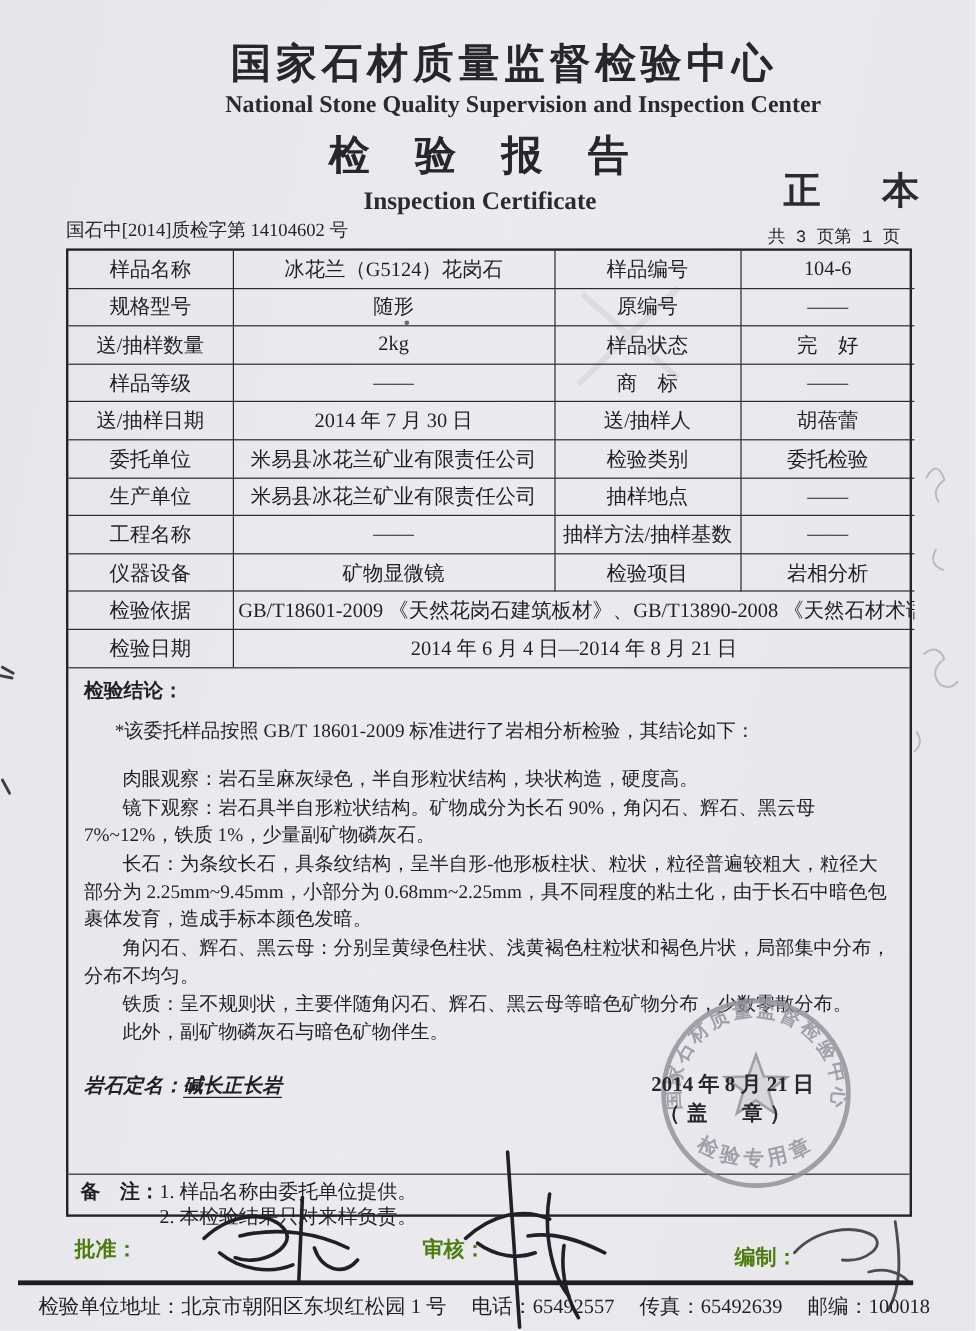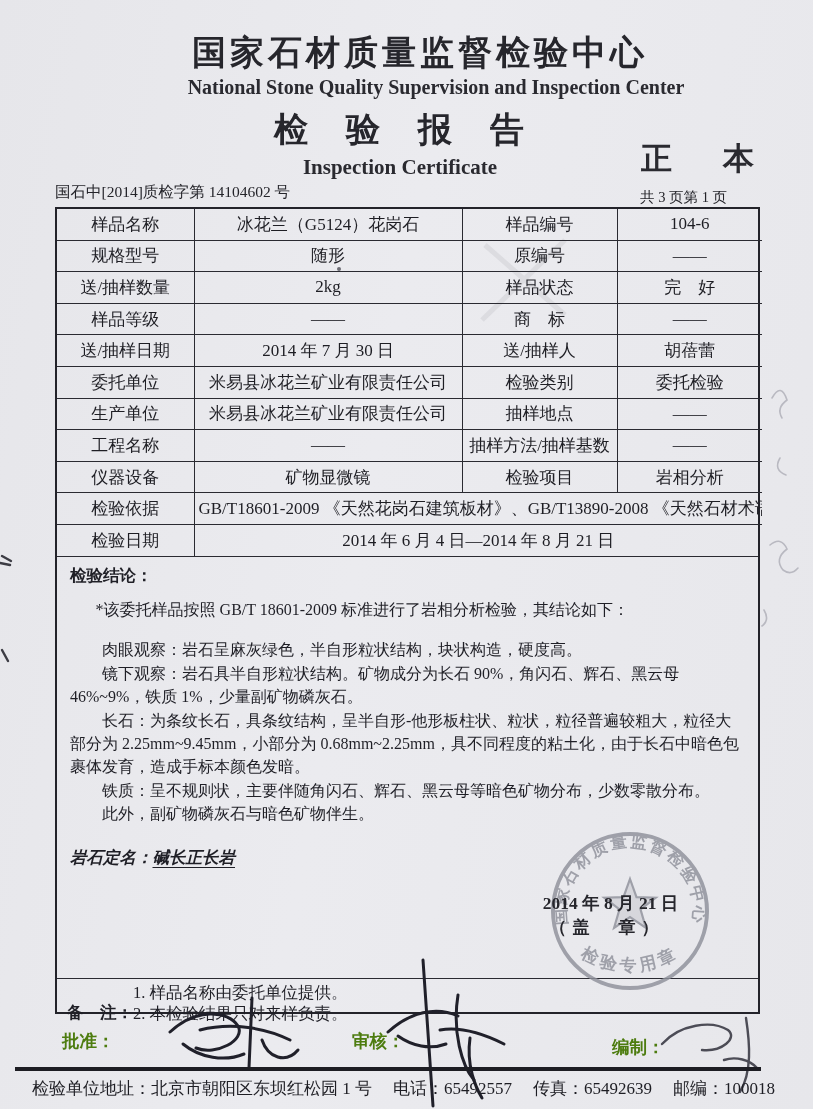--- a/index.html
+++ b/index.html
@@ -20,7 +20,7 @@
     font-size:34px;font-weight:bold;letter-spacing:2px;color:#26262c;}
   .report-en{left:40px;top:155px;width:720px;text-align:center;
     font-size:21px;font-weight:600;color:#2a2a30;}
-  .copy-type{left:641px;top:138px;width:160px;text-align:left;
+  .copy-type{left:616px;top:138px;width:160px;text-align:right;
     font-size:31px;font-weight:bold;letter-spacing:10px;color:#2a2a30;}
   .cert-no{left:55px;top:182px;font-size:15.5px;color:#24242a;}
   .pagination{left:640px;top:188px;font-size:14.5px;color:#24242a;}

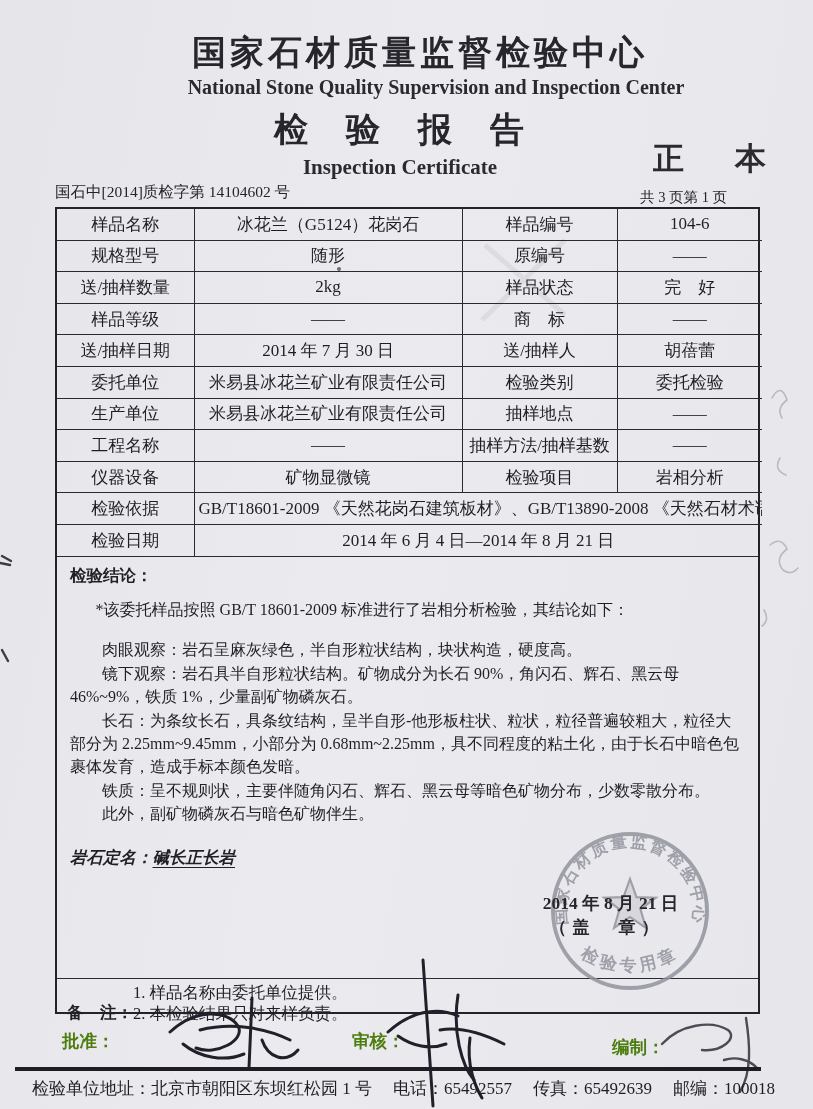--- a/index.html
+++ b/index.html
@@ -23,7 +23,7 @@
   .copy-type{left:616px;top:138px;width:160px;text-align:right;
     font-size:31px;font-weight:bold;letter-spacing:10px;color:#2a2a30;}
   .cert-no{left:55px;top:182px;font-size:15.5px;color:#24242a;}
-  .pagination{left:640px;top:188px;font-size:14.5px;color:#24242a;}
+  .pagination{left:640px;top:188px;font-size:14.5px;color:#24242a;font-family:Liberation Mono, monospace;}
 
   
   .sheet{left:55px;top:207px;width:705px;height:807px;

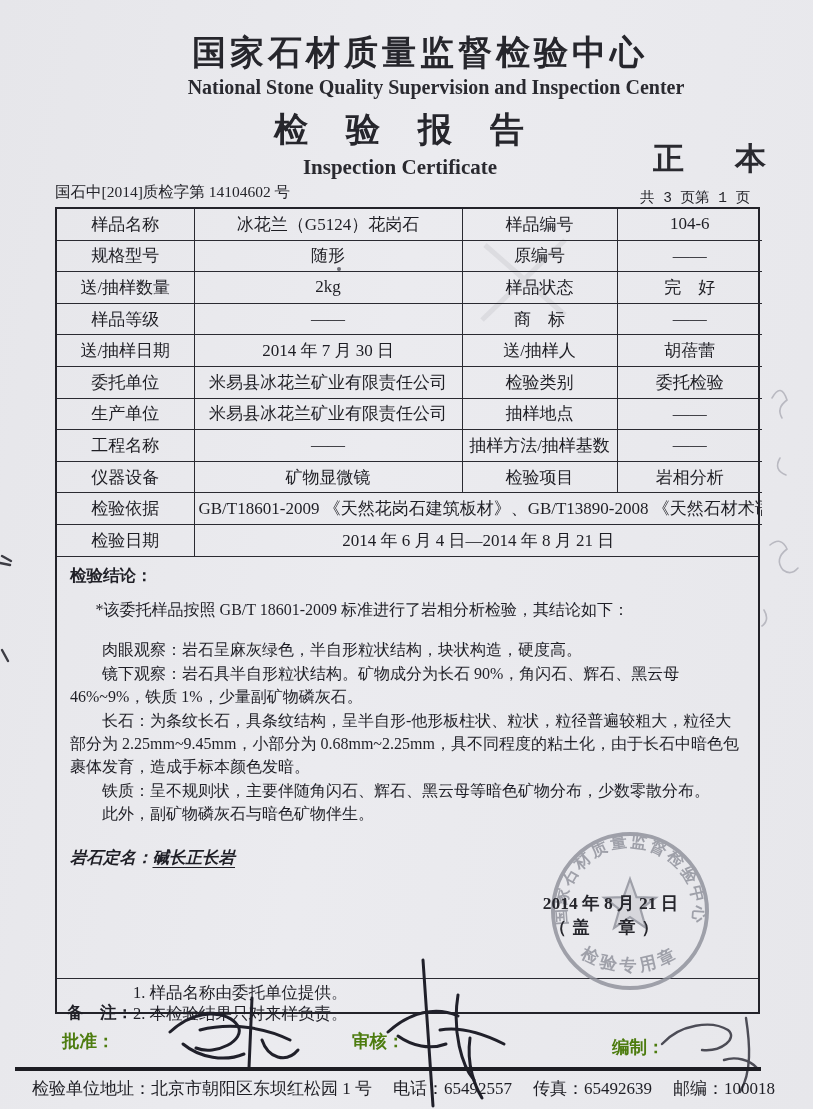--- a/index.html
+++ b/index.html
@@ -166,7 +166,7 @@
     <p class="c-heading">检验结论：</p>
     <p class="c-intro">*该委托样品按照 GB/T 18601-2009 标准进行了岩相分析检验，其结论如下：</p>
     <p class="c-par gap-lg">肉眼观察：岩石呈麻灰绿色，半自形粒状结构，块状构造，硬度高。</p>
-    <p class="c-par gap-sm">镜下观察：岩石具半自形粒状结构。矿物成分为长石 90%，角闪石、辉石、黑云母 46%~9%，铁质 1%，少量副矿物磷灰石。</p>
+    <p class="c-par gap-sm">镜下观察：岩石具半自形粒状结构。矿物成分为长石 90%，角闪石、辉石、黑云母 7%~12%，铁质 1%，少量副矿物磷灰石。</p>
     <p class="c-par gap-sm">长石：为条纹长石，具条纹结构，呈半自形-他形板柱状、粒状，粒径普遍较粗大，粒径大部分为 2.25mm~9.45mm，小部分为 0.68mm~2.25mm，具不同程度的粘土化，由于长石中暗色包裹体发育，造成手标本颜色发暗。</p>
     <p class="c-par gap-sm">铁质：呈不规则状，主要伴随角闪石、辉石、黑云母等暗色矿物分布，少数零散分布。</p>
     <p class="c-par">此外，副矿物磷灰石与暗色矿物伴生。</p>

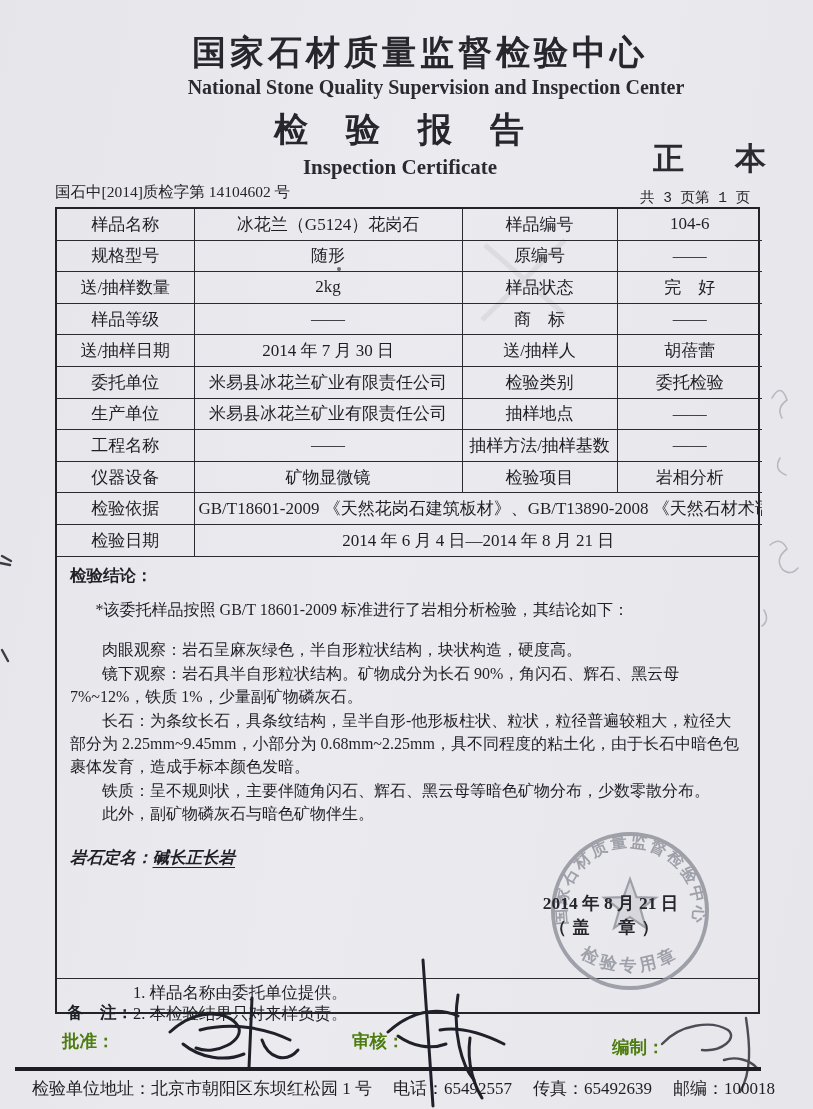--- a/index.html
+++ b/index.html
@@ -168,6 +168,7 @@
     <p class="c-par gap-lg">肉眼观察：岩石呈麻灰绿色，半自形粒状结构，块状构造，硬度高。</p>
     <p class="c-par gap-sm">镜下观察：岩石具半自形粒状结构。矿物成分为长石 90%，角闪石、辉石、黑云母 7%~12%，铁质 1%，少量副矿物磷灰石。</p>
     <p class="c-par gap-sm">长石：为条纹长石，具条纹结构，呈半自形-他形板柱状、粒状，粒径普遍较粗大，粒径大部分为 2.25mm~9.45mm，小部分为 0.68mm~2.25mm，具不同程度的粘土化，由于长石中暗色包裹体发育，造成手标本颜色发暗。</p>
+    <p class="c-par gap-sm">角闪石、辉石、黑云母：分别呈黄绿色柱状、浅黄褐色柱粒状和褐色片状，局部集中分布，分布不均匀。</p>
     <p class="c-par gap-sm">铁质：呈不规则状，主要伴随角闪石、辉石、黑云母等暗色矿物分布，少数零散分布。</p>
     <p class="c-par">此外，副矿物磷灰石与暗色矿物伴生。</p>
     <p class="rock-line"><span>岩石定名：</span><span class="rock-name">碱长正长岩</span></p>

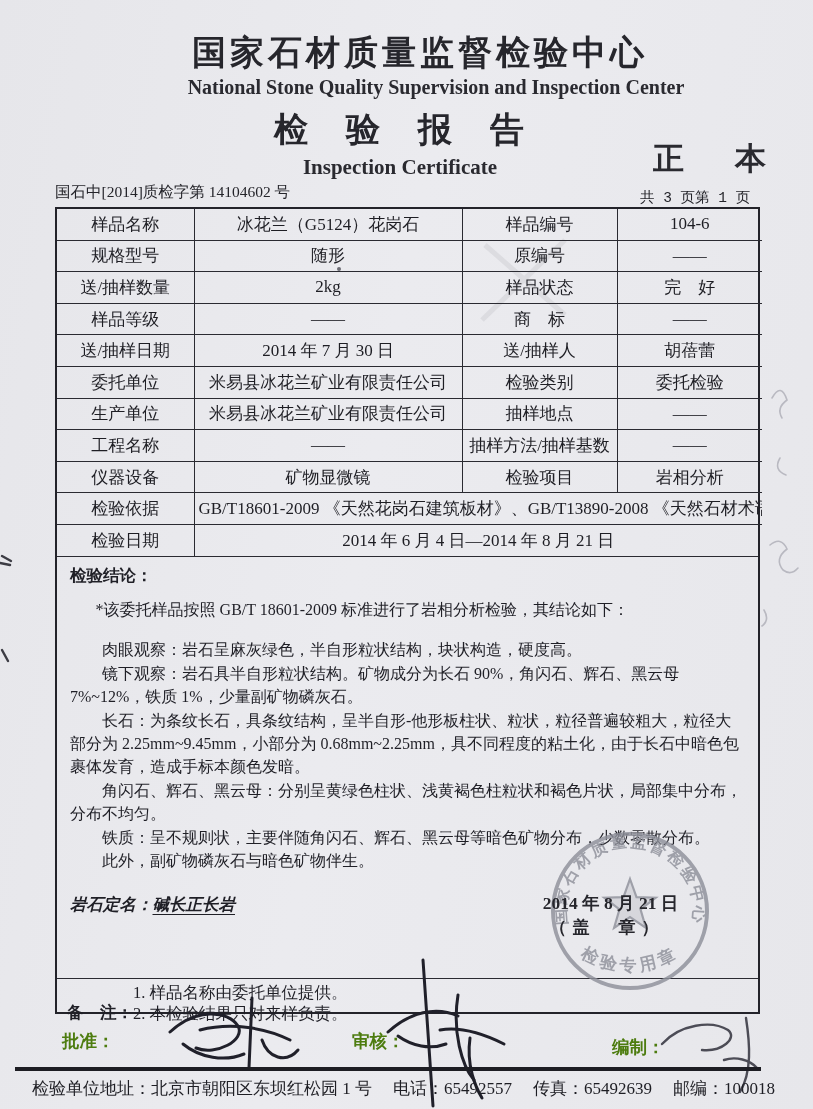--- a/index.html
+++ b/index.html
@@ -50,7 +50,7 @@
   
   .remarks{display:flex;border-top:1.9px solid #2a2a31;box-sizing:border-box;
     height:48px;padding:3px 0 0 10px;font-size:16.5px;}
-  .remarks-label{font-weight:bold;white-space:pre;margin-top:20px;}
+  .remarks-label{font-weight:bold;white-space:pre;}
   .remarks-items div{line-height:21.5px;}
 
   

